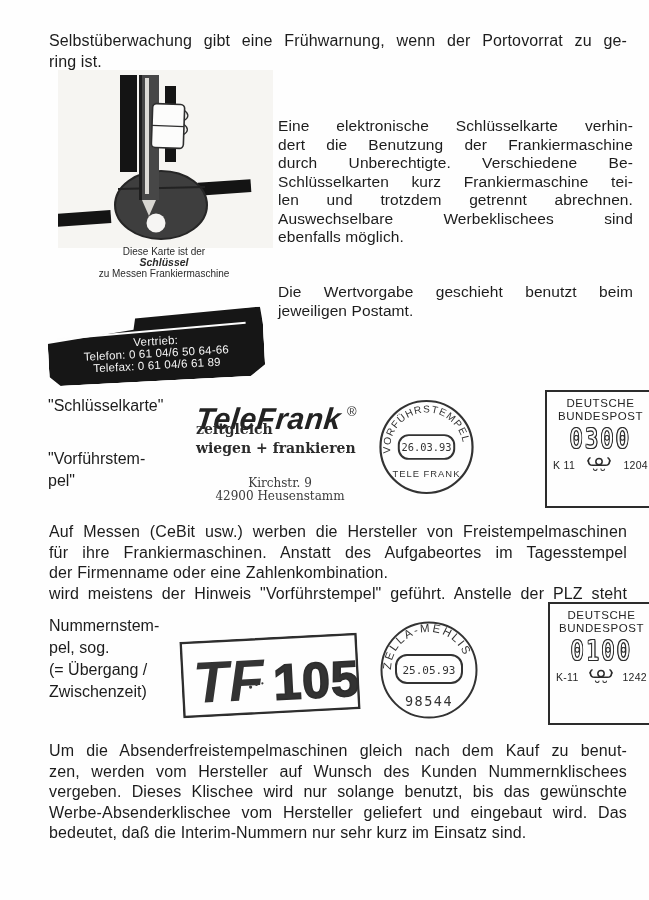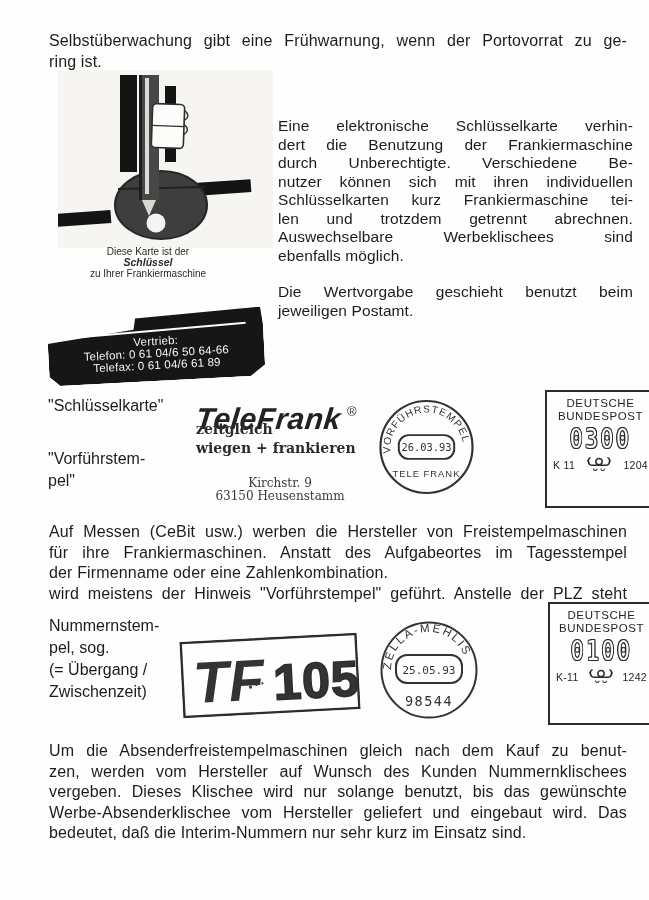--- a/index.html
+++ b/index.html
@@ -102,7 +102,6 @@
     <div class="jl">Eine elektronische Schlüsselkarte verhin-</div>
     <div class="jl">dert die Benutzung der Frankiermaschine</div>
     <div class="jl">durch Unberechtigte. Verschiedene Be-</div>
-    <div class="jl">nutzer können sich mit ihren individuellen</div>
     <div class="jl">Schlüsselkarten kurz Frankiermaschine tei-</div>
     <div class="jl">len und trotzdem getrennt abrechnen.</div>
     <div class="jl">Auswechselbare Werbeklischees sind</div>

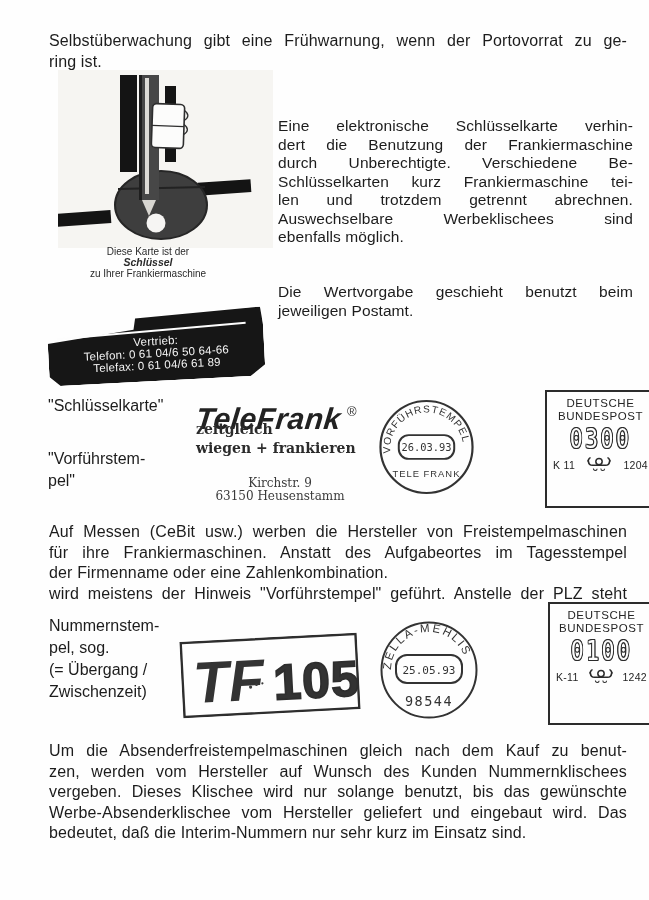--- a/index.html
+++ b/index.html
@@ -17,7 +17,7 @@
   .par.rc{left:278px;width:355px;font-size:15.5px;line-height:18.5px;letter-spacing:.1px;}
   .label{position:absolute;font-size:16px;line-height:22px;}
   
-  .key-caption{position:absolute;left:62px;top:246px;width:172px;text-align:center;
+  .key-caption{position:absolute;left:78px;top:246px;width:172px;text-align:center;
     font-size:10px;line-height:11.2px;color:#2a2a2a;}
   .key-caption .b{font-weight:bold;font-style:italic;font-size:10.5px;}
   

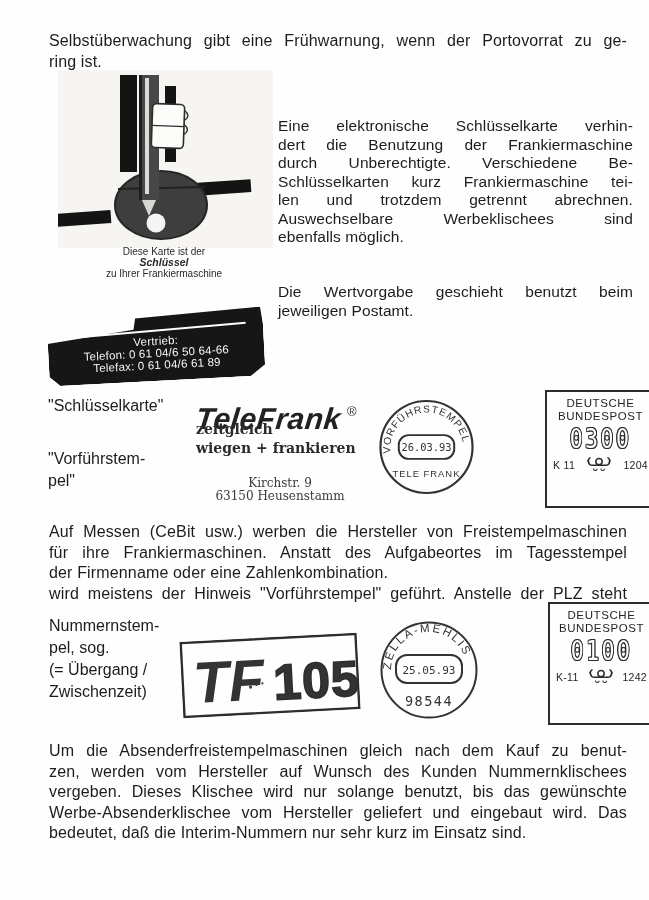--- a/index.html
+++ b/index.html
@@ -86,7 +86,7 @@
   <div class="key-caption">
     <div>Diese Karte ist der</div>
     <div class="b">Schlüssel</div>
-    <div>zu Ihrer Frankiermaschine</div>
+    <div>zu Messen Frankiermaschine</div>
   </div>
 
   <div class="vertrieb-band">

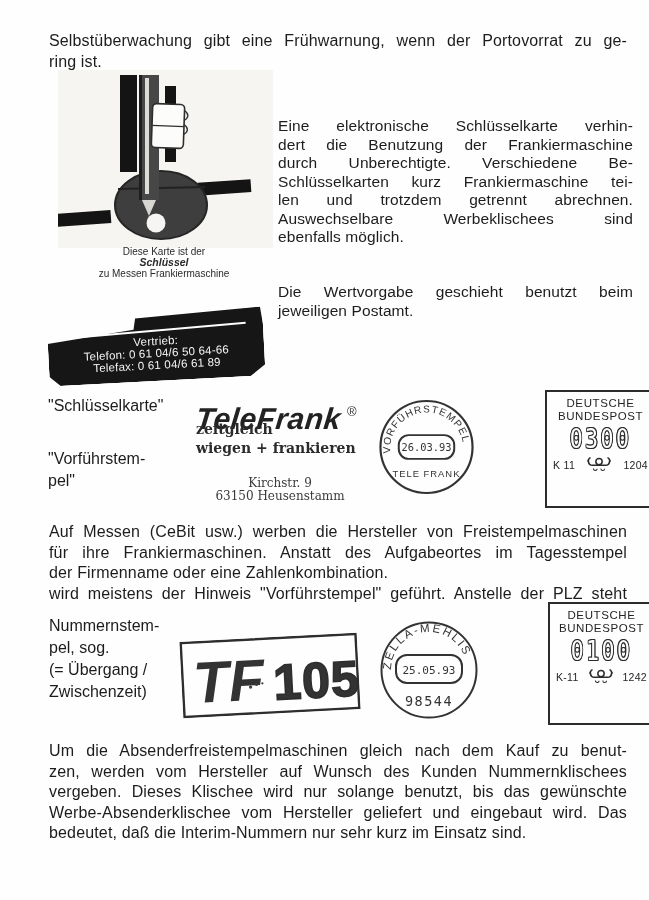--- a/index.html
+++ b/index.html
@@ -127,7 +127,7 @@
   </div>
   <div class="tf-address">
     <div>Kirchstr. 9</div>
-    <div>63150 Heusenstamm</div>
+    <div>42900 Heusenstamm</div>
   </div>
 
   <svg class="abs" style="left:377px;top:396px;" width="99" height="102" viewBox="0 0 100 102">

